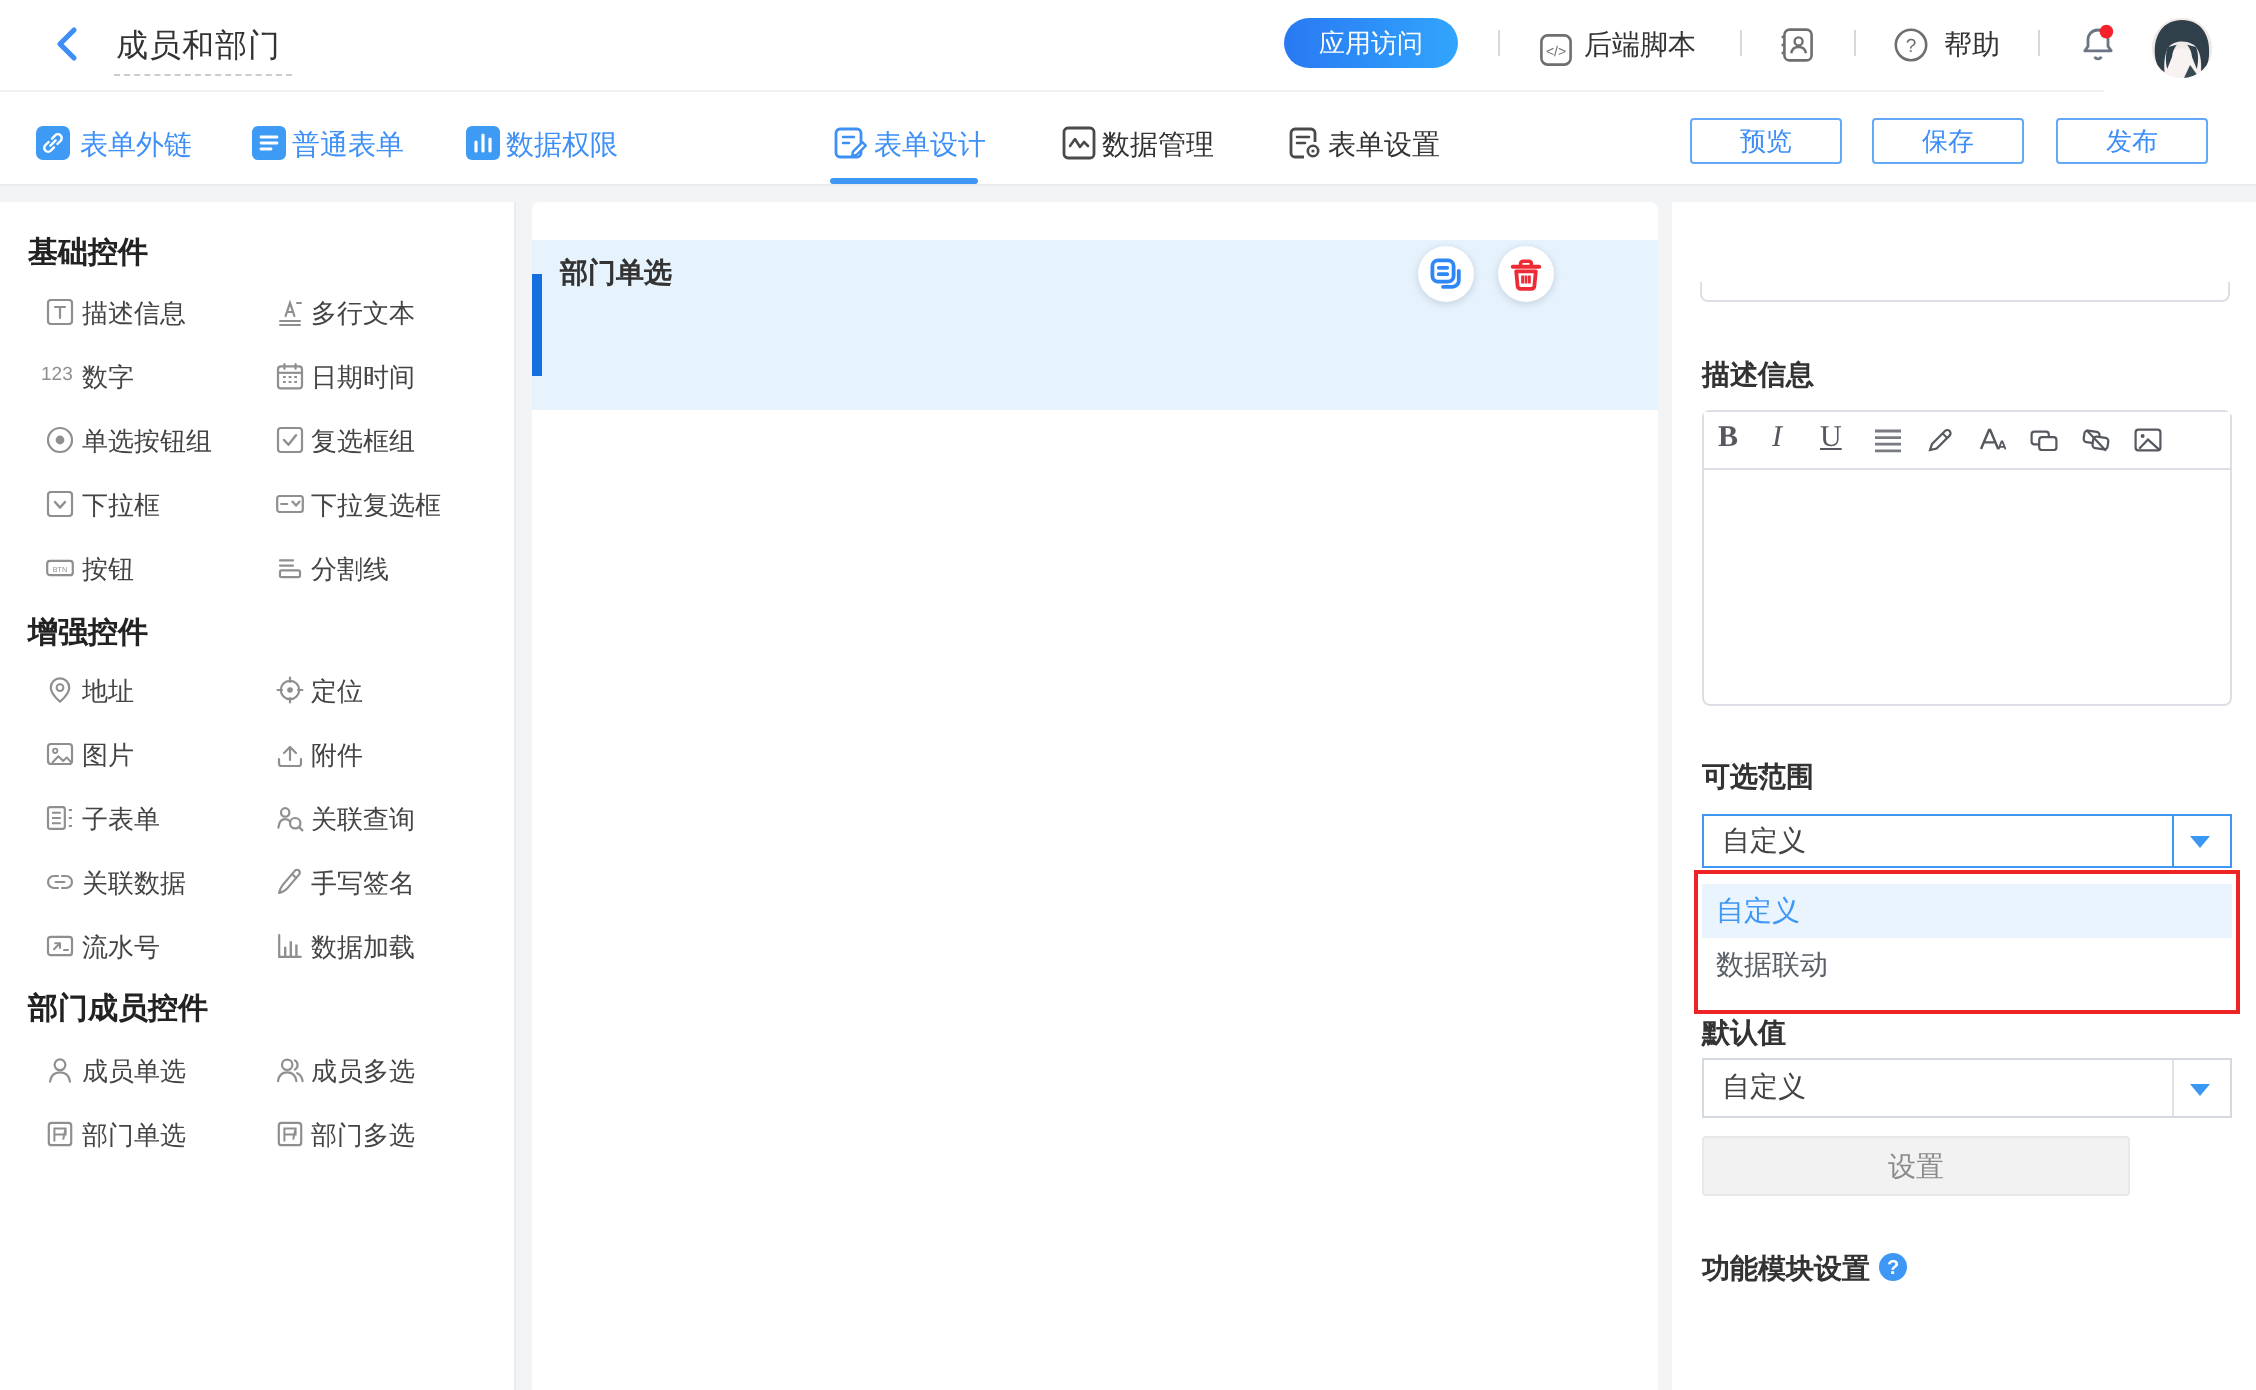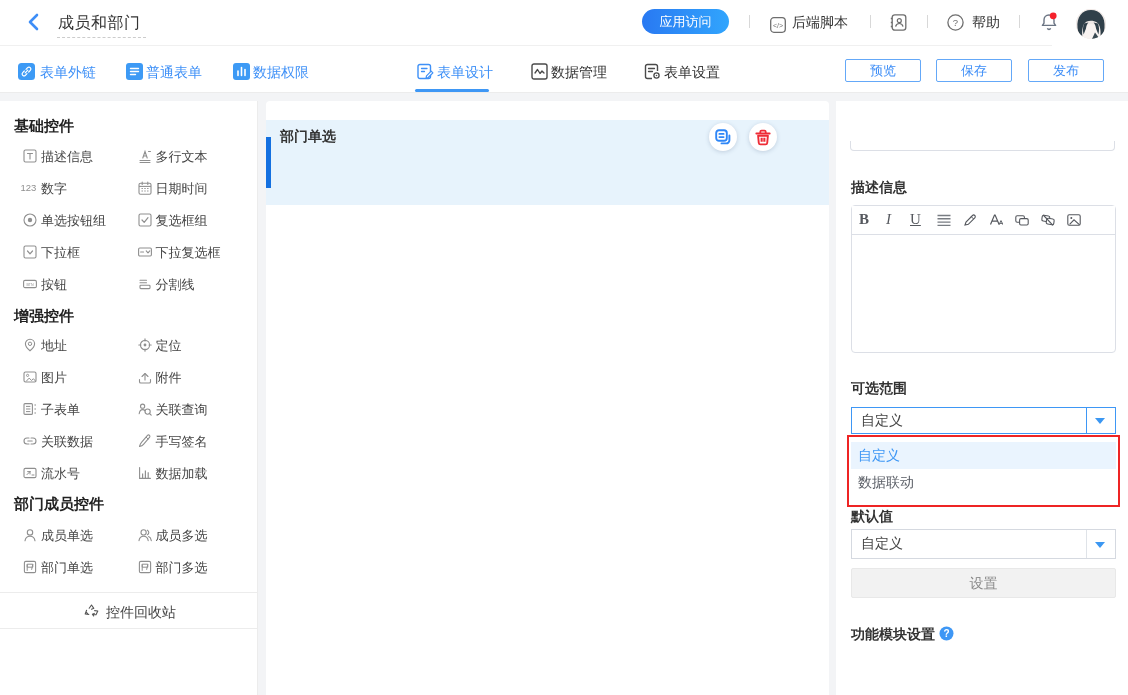--- a/index.html
+++ b/index.html
@@ -57,7 +57,7 @@
 #dropdown { position:absolute; left:11px; top:334px; width:273px; height:72px; background:#fff; border:2px solid #ee2424; }
 #ditem1 { position:absolute; left:2px; top:5px; width:265px; height:27px; background:#eaf4fe; color:#3e97f5; font-size:14px; line-height:27px; padding-left:7px; }
 #ditem2 { position:absolute; left:2px; top:32px; width:265px; height:27px; color:#5a5e66; font-size:14px; line-height:27px; padding-left:7px; }
-.gbtn { position:absolute; left:15px; width:265px; background:#f2f2f2; border:1px solid #e8e8e8; border-radius:2px; color:#8a8a8a; font-size:14px; text-align:center; }
+.gbtn { position:absolute; left:15px; width:214px; background:#f2f2f2; border:1px solid #e8e8e8; border-radius:2px; color:#8a8a8a; font-size:14px; text-align:center; }
 </style>
 </head>
 <body>

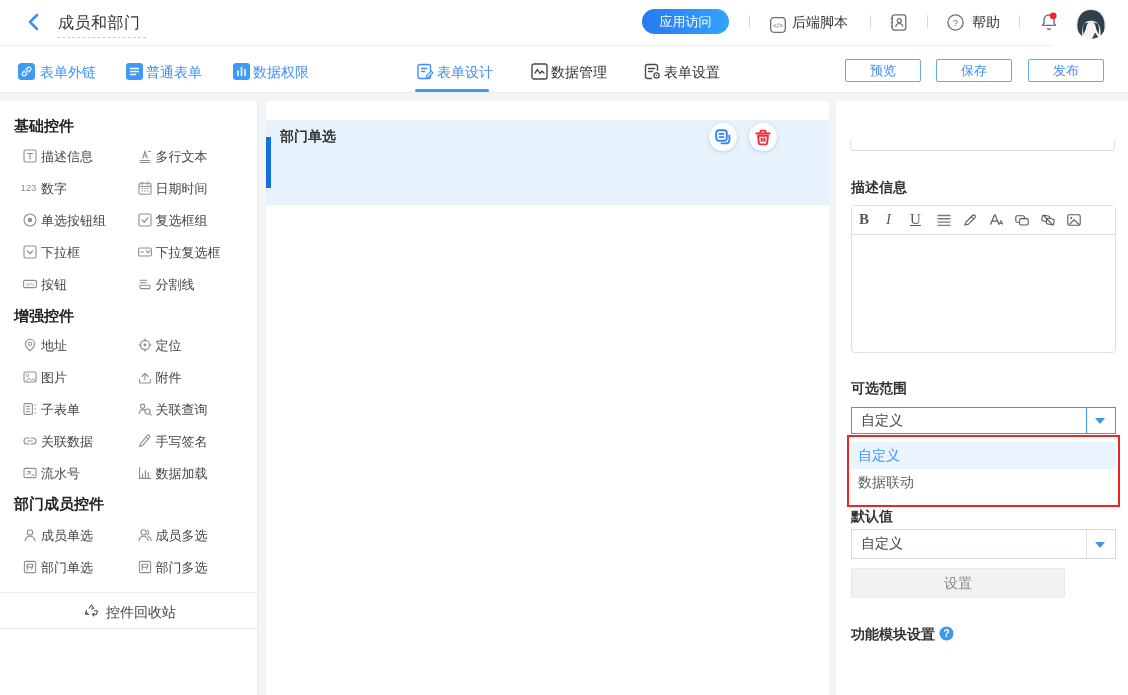--- a/index.html
+++ b/index.html
@@ -328,12 +328,6 @@
         </svg>
       </div>
   <div class="sitem" style="left:155.5px;top:458px">部门多选</div>
-  <div id="sfoot">
-        <svg style="position:absolute;left:84px;top:11px" width="15" height="15" viewBox="0 0 15 15">
-          <path d="M5.2 4.2 L7.5 1 l2.3 3.4 M9.3 4.4 l-1.8 0.9 M2.6 6.2 L1.2 10 l3.6 0.4 M2 8.2 l1.5 1.3 M10.6 6.6 l3.2 0.4 l-1.8 3.8 l-3.4-0.4 M9.6 12 l-1.2-1.7 l1.9-0.9" fill="none" stroke="#555" stroke-width="1.1" stroke-linecap="round" stroke-linejoin="round"></path>
-        </svg>
-        <span style="position:absolute;left:106px;top:11px">控件回收站</span>
-      </div>
   </div>
 
   <div id="canvas">

